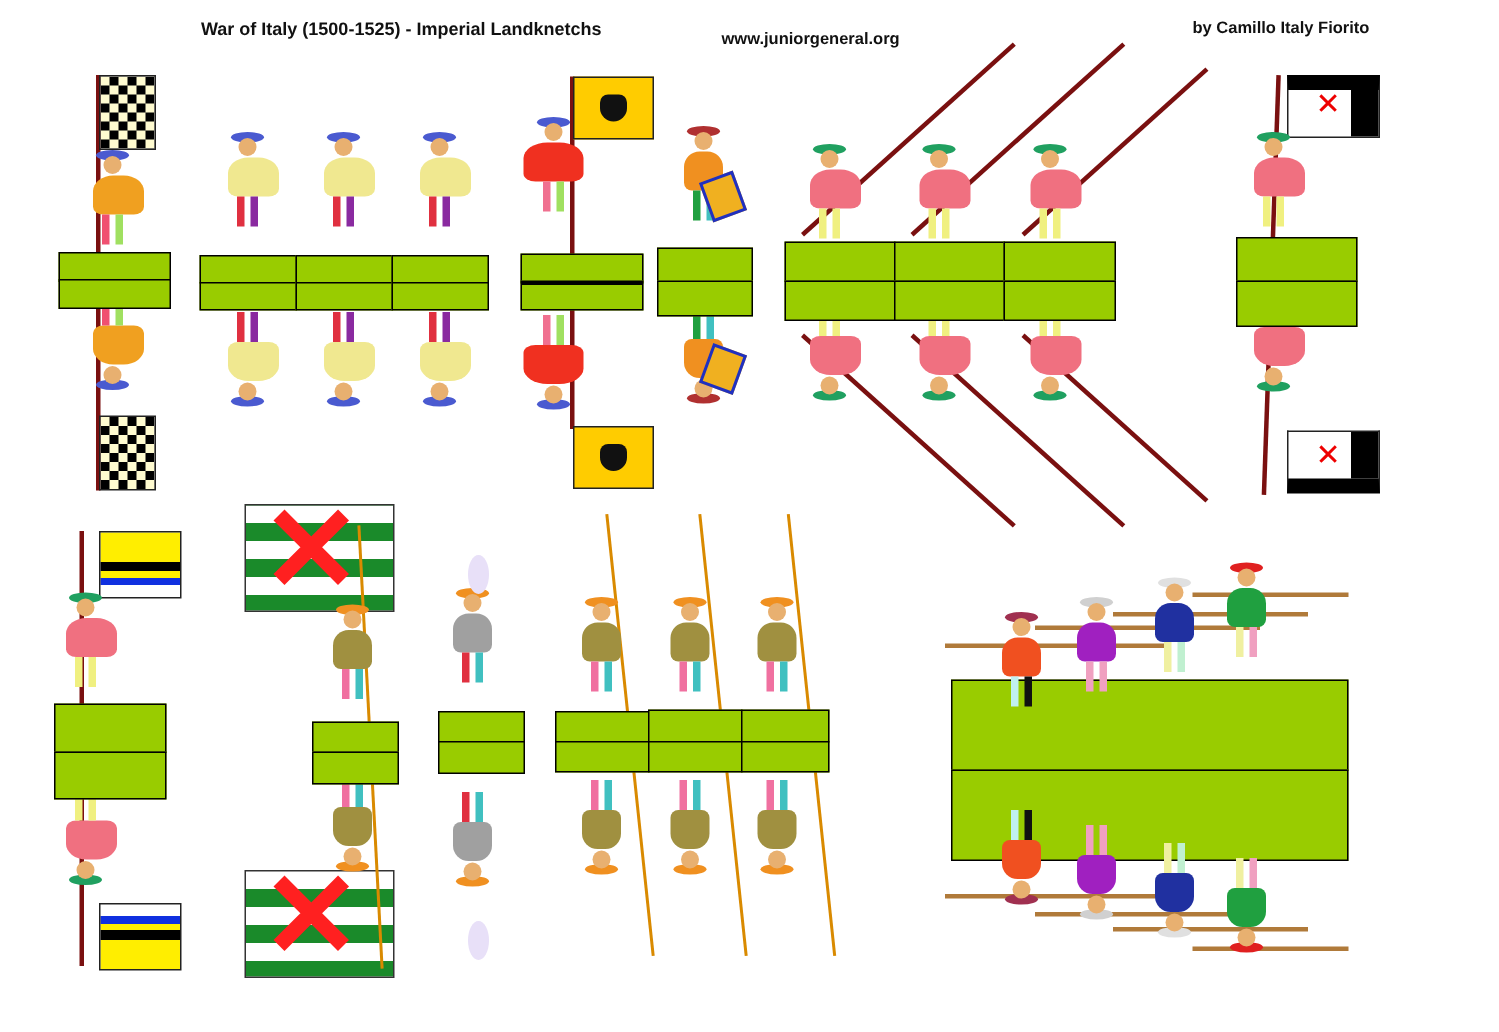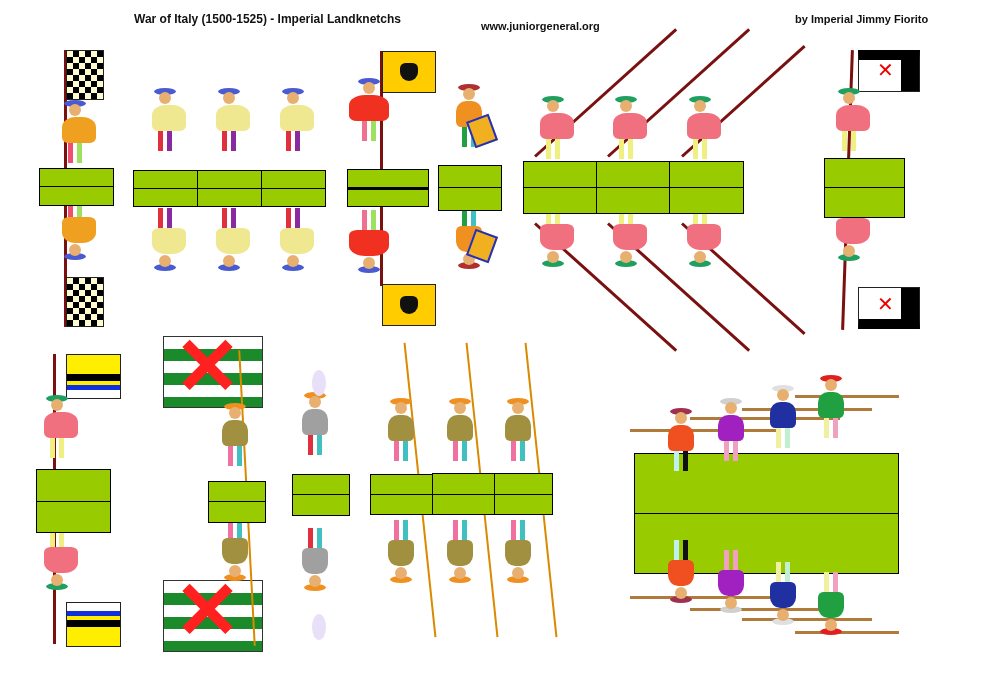--- a/index.html
+++ b/index.html
@@ -24,7 +24,7 @@
 
 <div class="hdr" style="left:134px;top:12px;">War of Italy (1500-1525) - Imperial Landknetchs</div>
 <div class="hdr" style="left:481px;top:20px;font-size:11px;">www.juniorgeneral.org</div>
-<div class="hdr" style="left:795px;top:13px;font-size:11px;">by Imperial Jimmy Fiorito</div>
+<div class="hdr" style="left:795px;top:13px;font-size:11px;">by Camillo Italy Fiorito</div>
 
 <div>
   <div class="pole" style="left:64px;top:50px;height:277px;"></div>

